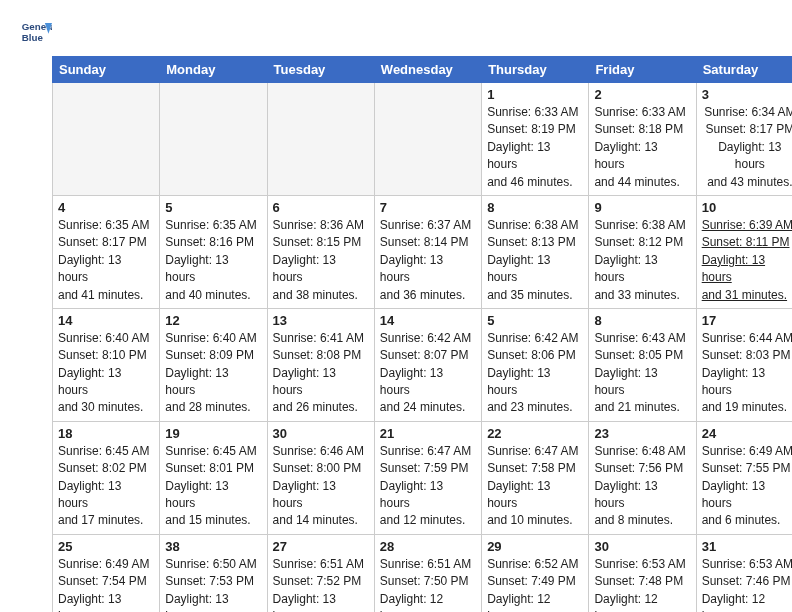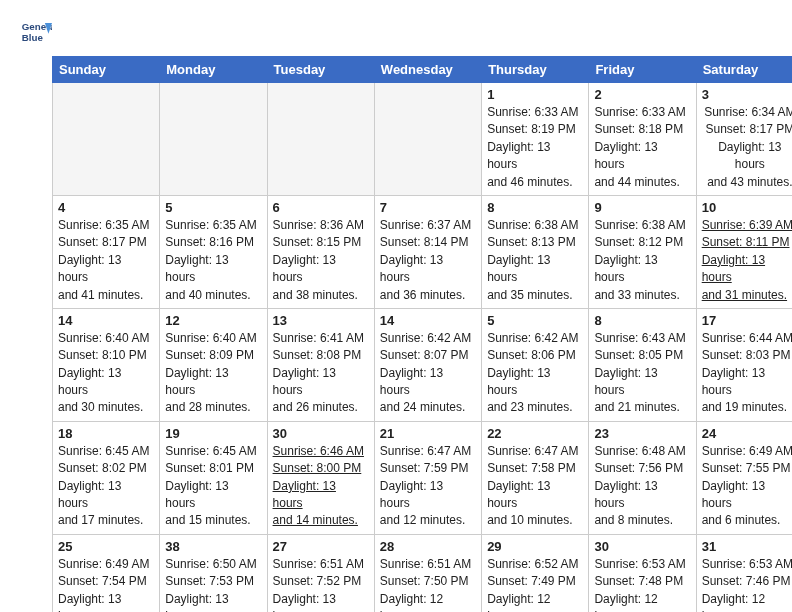--- a/index.html
+++ b/index.html
@@ -254,7 +254,7 @@
         </td>
         <td>
           <span class="day-number">30</span>
-          <div class="day-info" style="white-space: pre-line; text-decoration: underline;">Sunrise: 6:46 AM
+          <div class="day-info" style="white-space: pre-line;">Sunrise: 6:46 AM
 Sunset: 8:00 PM
 Daylight: 13 hours
 and 14 minutes.</div>

